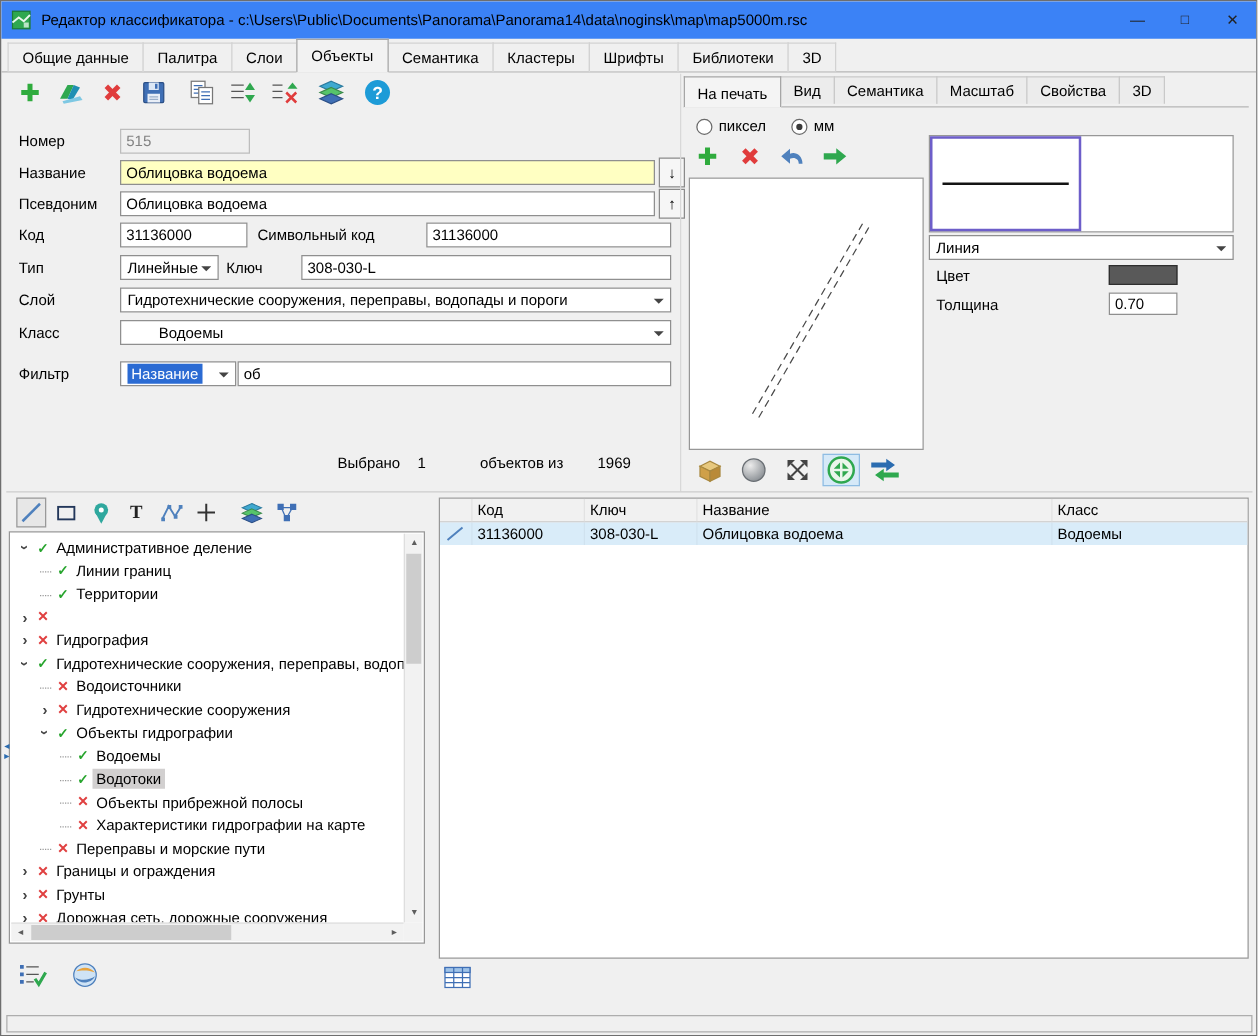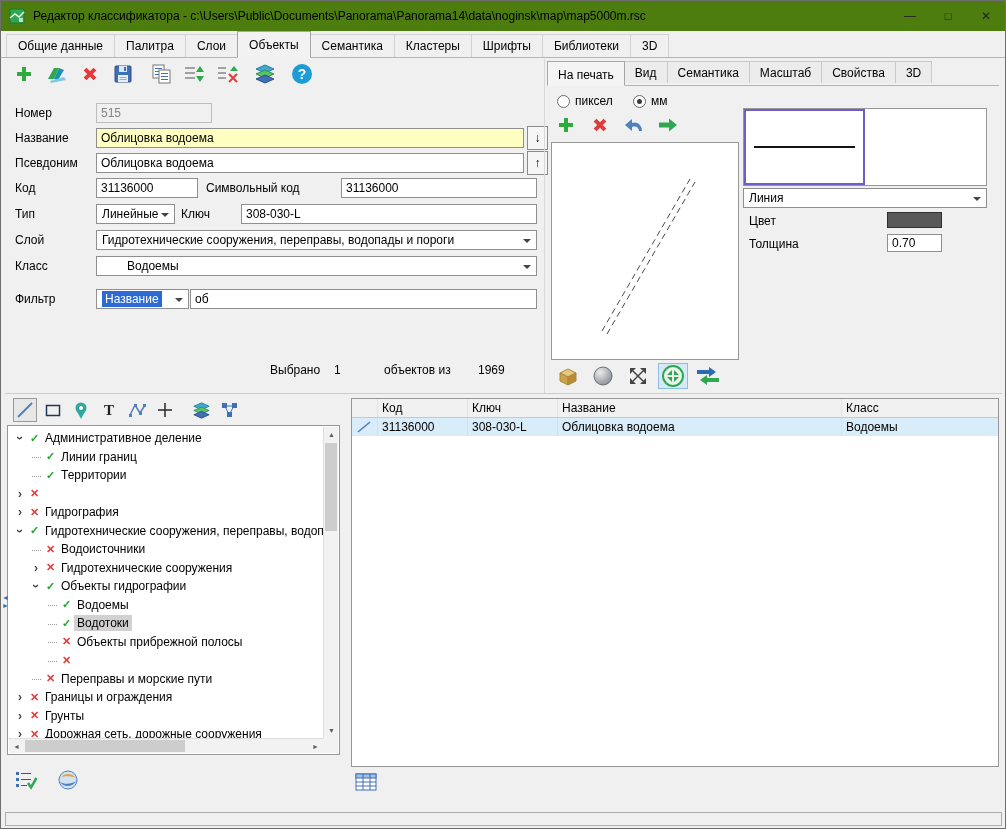--- a/index.html
+++ b/index.html
@@ -7,7 +7,7 @@
 .window{position:relative;width:1006px;height:829px;background:#f0f0f0;border:1px solid #6e6e6e;overflow:hidden;}
 
 
-.titlebar{position:absolute;top:0;left:0;right:0;height:30px;background:#4d7c0f;display:flex;align-items:center;}
+.titlebar{position:absolute;top:0;left:0;right:0;height:30px;background:#3b82f6;display:flex;align-items:center;}
 .app-icon{margin-left:8px;width:16px;height:16px;flex:none;}
 .title-text{margin-left:8px;font-size:12px;white-space:nowrap;}
 .win-controls{position:absolute;right:0;top:0;height:30px;display:flex;}

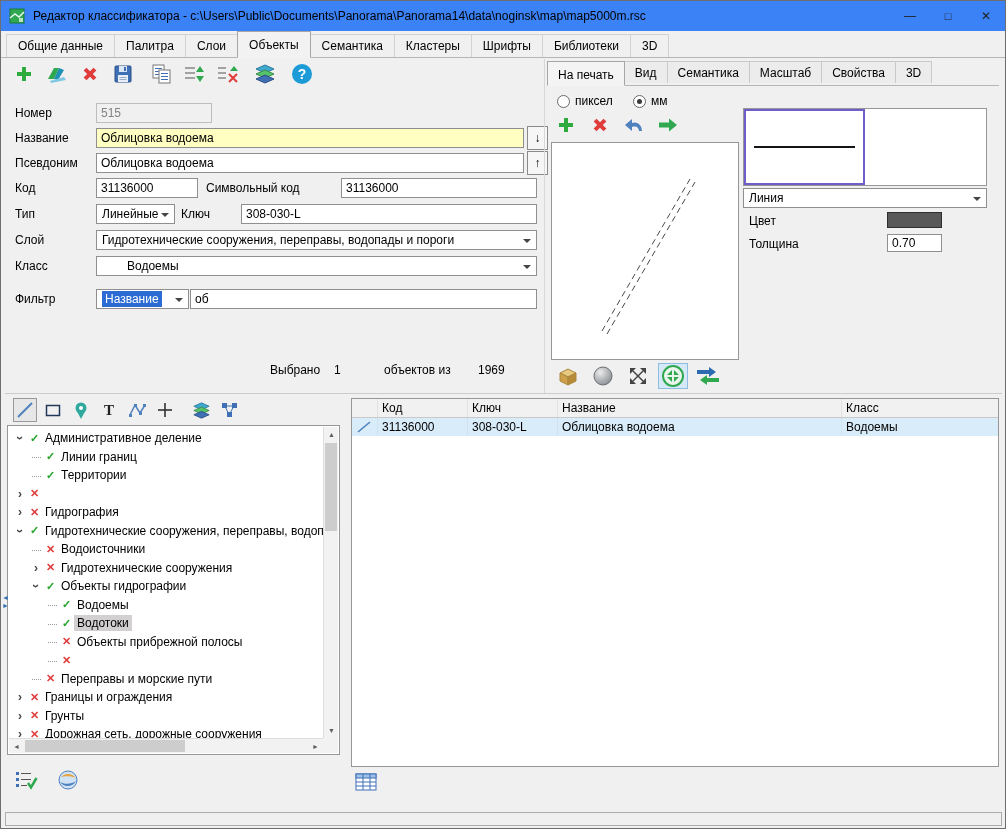--- a/index.html
+++ b/index.html
@@ -194,7 +194,7 @@
   </div>
 
   <span class="flabel" style="left:14px;top:105px;">Номер</span>
-  <input class="tb" style="left: 95px; top: 102px; width: 116px;" disabled="" value="515">
+  <input class="tb" style="left: 95px; top: 102px; width: 104px;" disabled="" value="515">
 
   <span class="flabel" style="left:14px;top:130px;">Название</span>
   <input class="tb yellow" style="left: 95px; top: 127px; width: 428px;" value="Облицовка водоема">

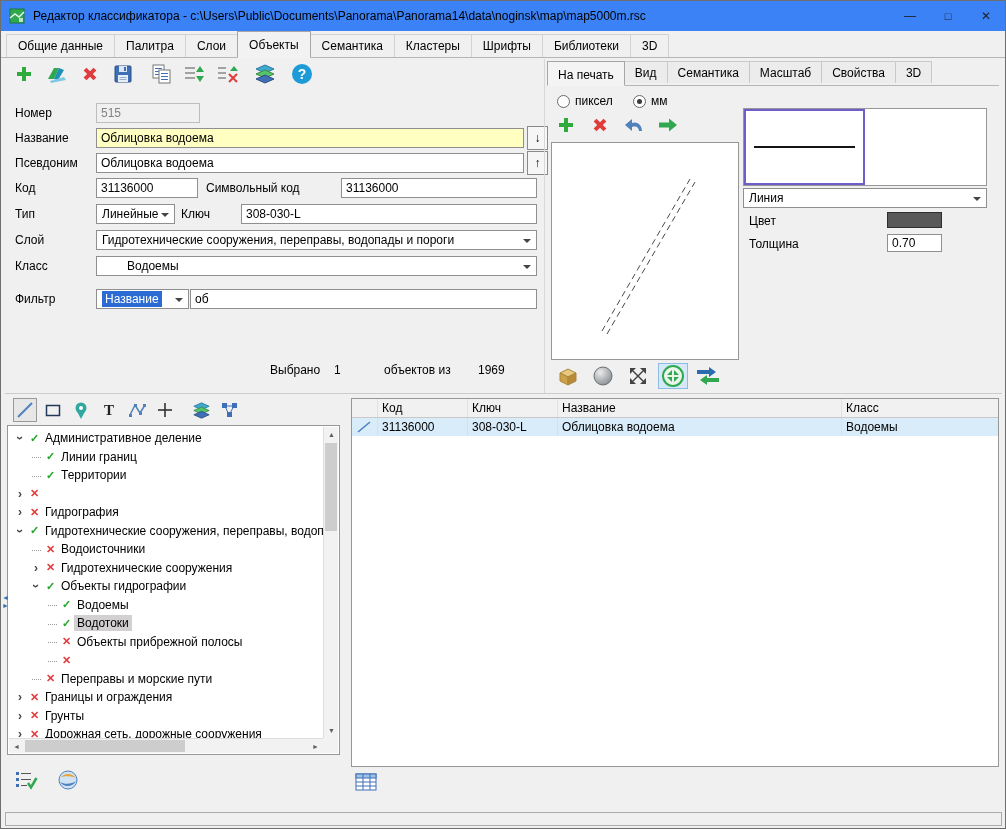--- a/index.html
+++ b/index.html
@@ -475,6 +475,7 @@
         <div class="tree-row" style="padding-left: 36px;">
           <span class="expander conn"></span>
           <span class="mark cross">✕</span>
+          <span class="tlabel">Характеристики гидрографии на карте</span>
         </div>
         <div class="tree-row" style="padding-left: 20px;">
           <span class="expander conn"></span>

